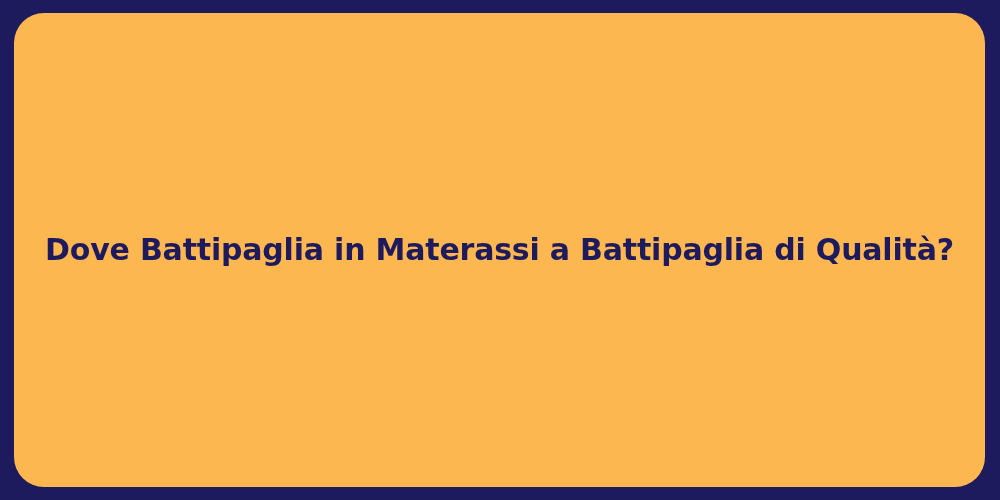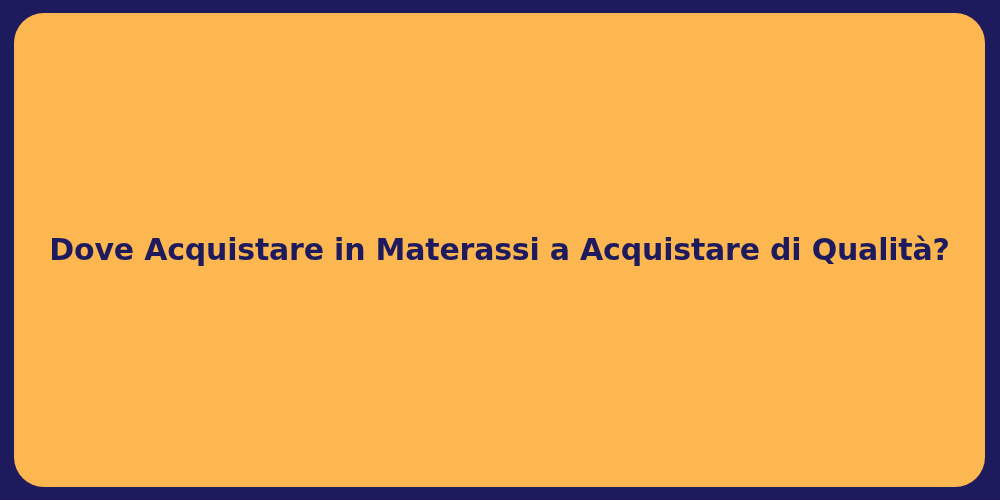--- a/index.html
+++ b/index.html
@@ -56,7 +56,7 @@
 
 <div id="canvas">
   <div id="card">
-    <h1 id="heading">Dove Acquistare in Materassi a Acquistare di Qualità?</h1>
+    <h1 id="heading">Dove Battipaglia in Materassi a Battipaglia di Qualità?</h1>
   </div>
 </div>
 

